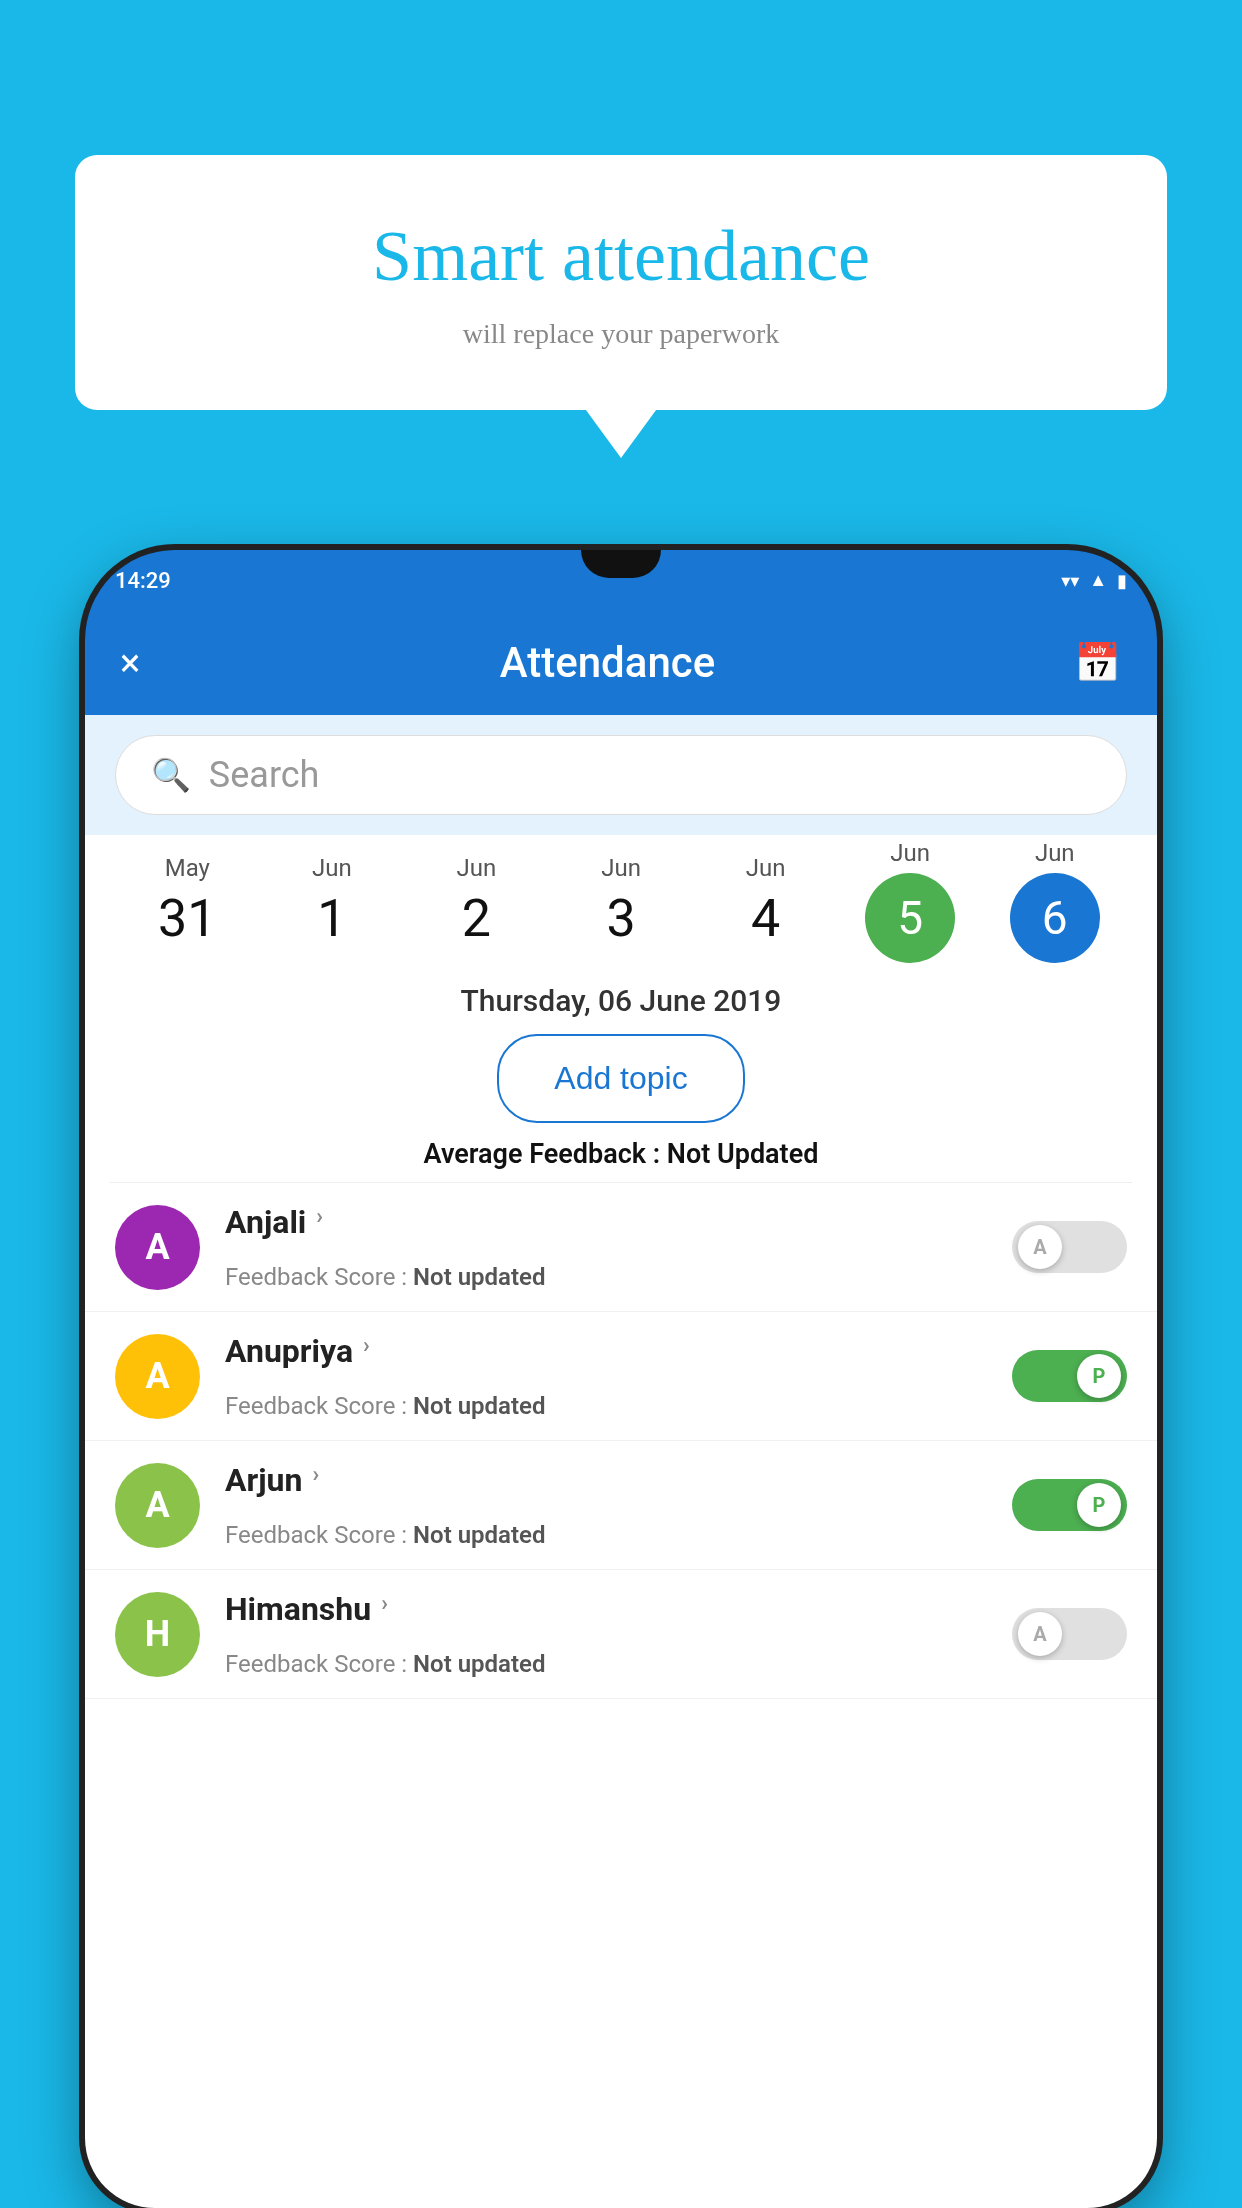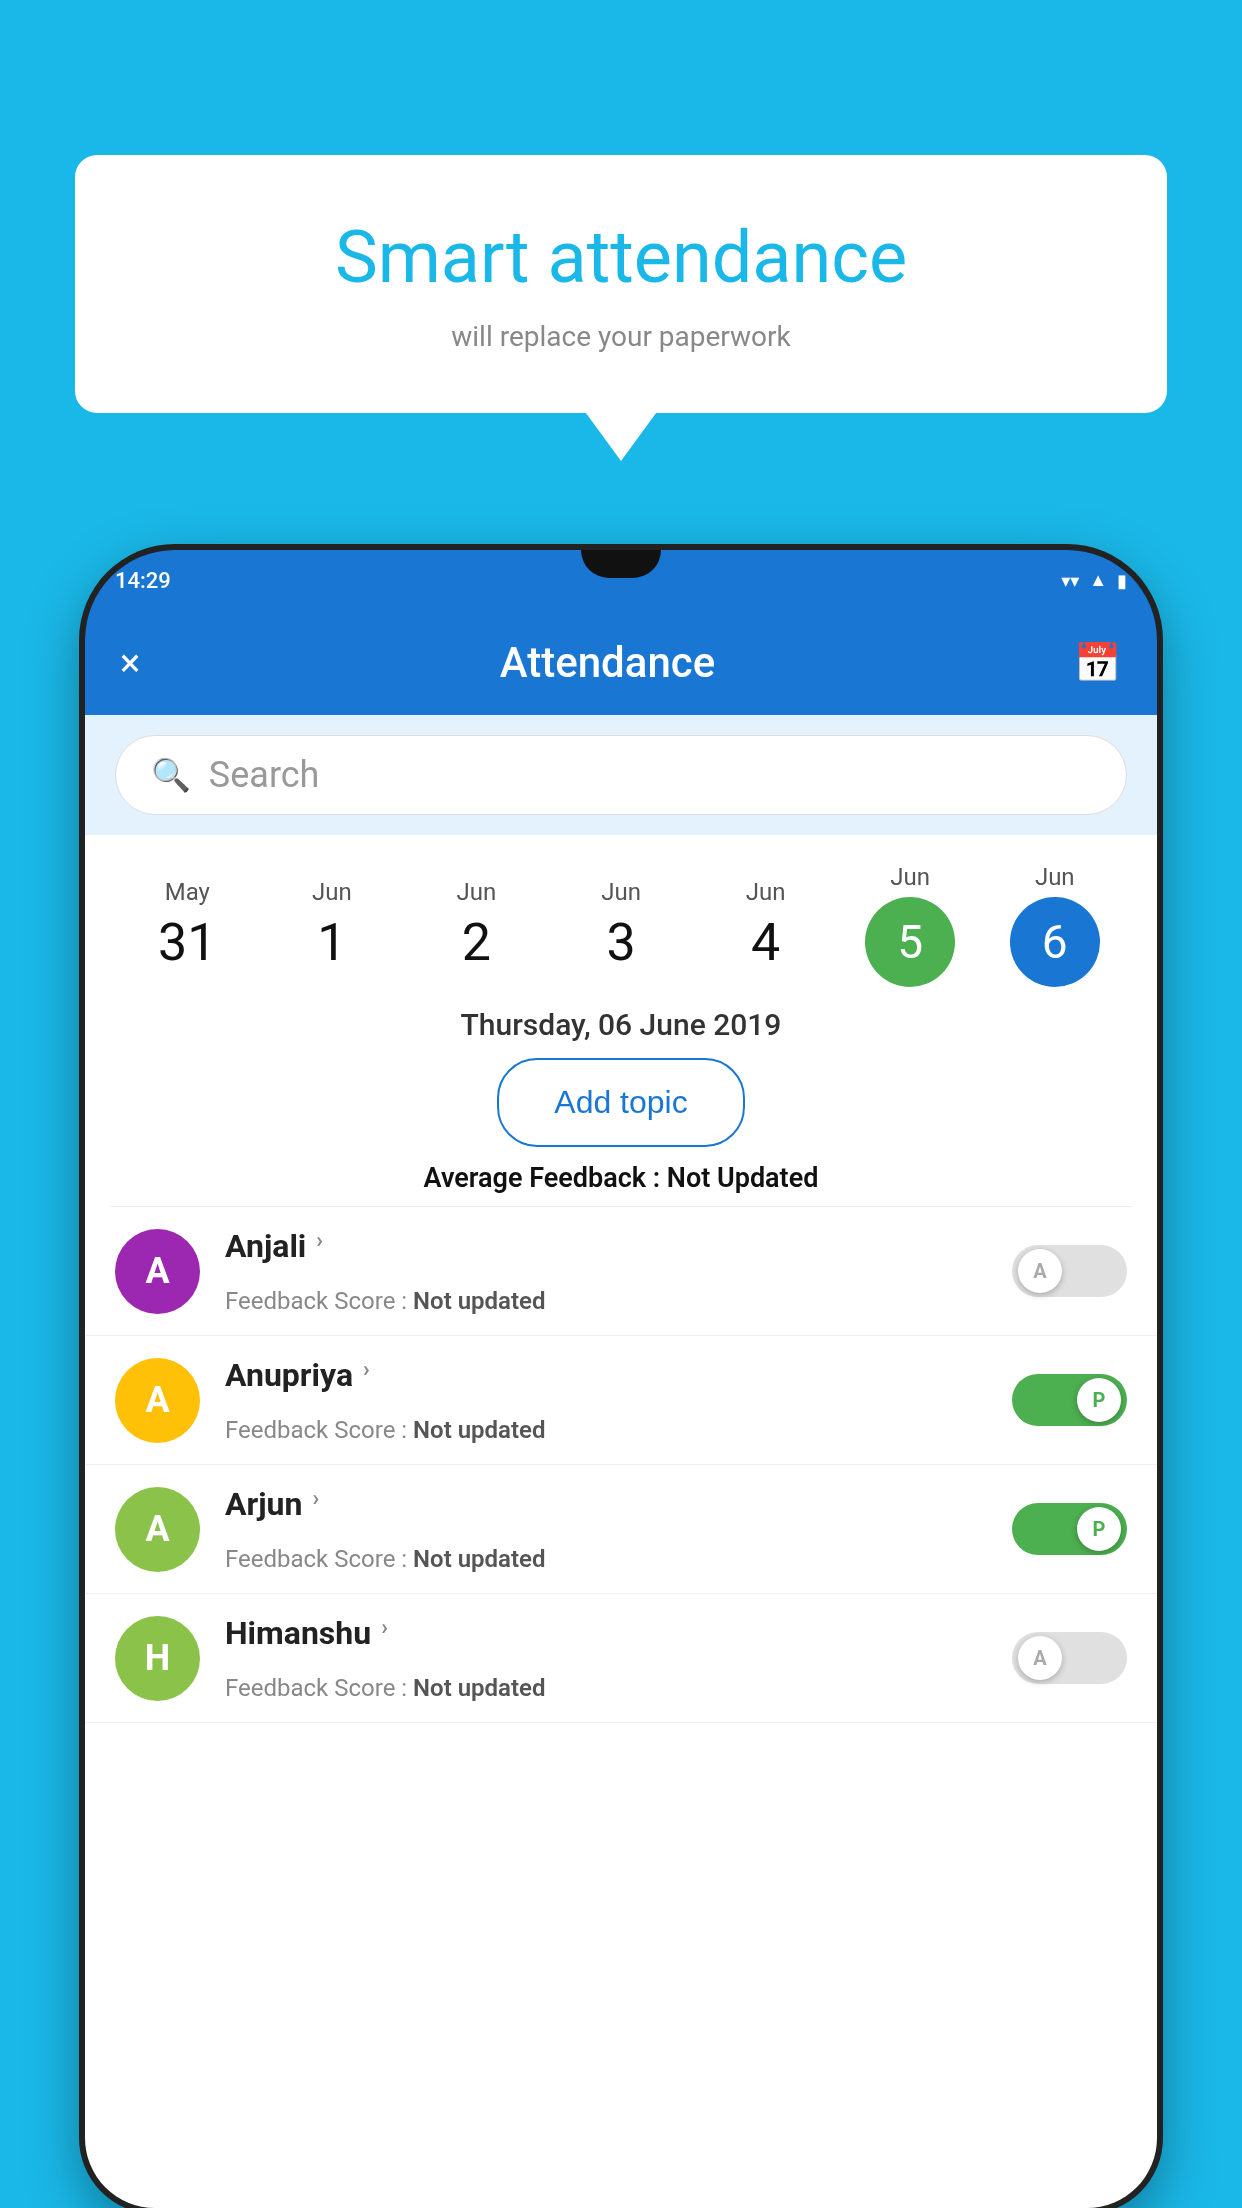--- a/index.html
+++ b/index.html
@@ -22,6 +22,7 @@
       display: flex;
       flex-direction: column;
       align-items: flex-start;
+      font-family: Liberation Serif, serif;
     }
 
     .speech-bubble {

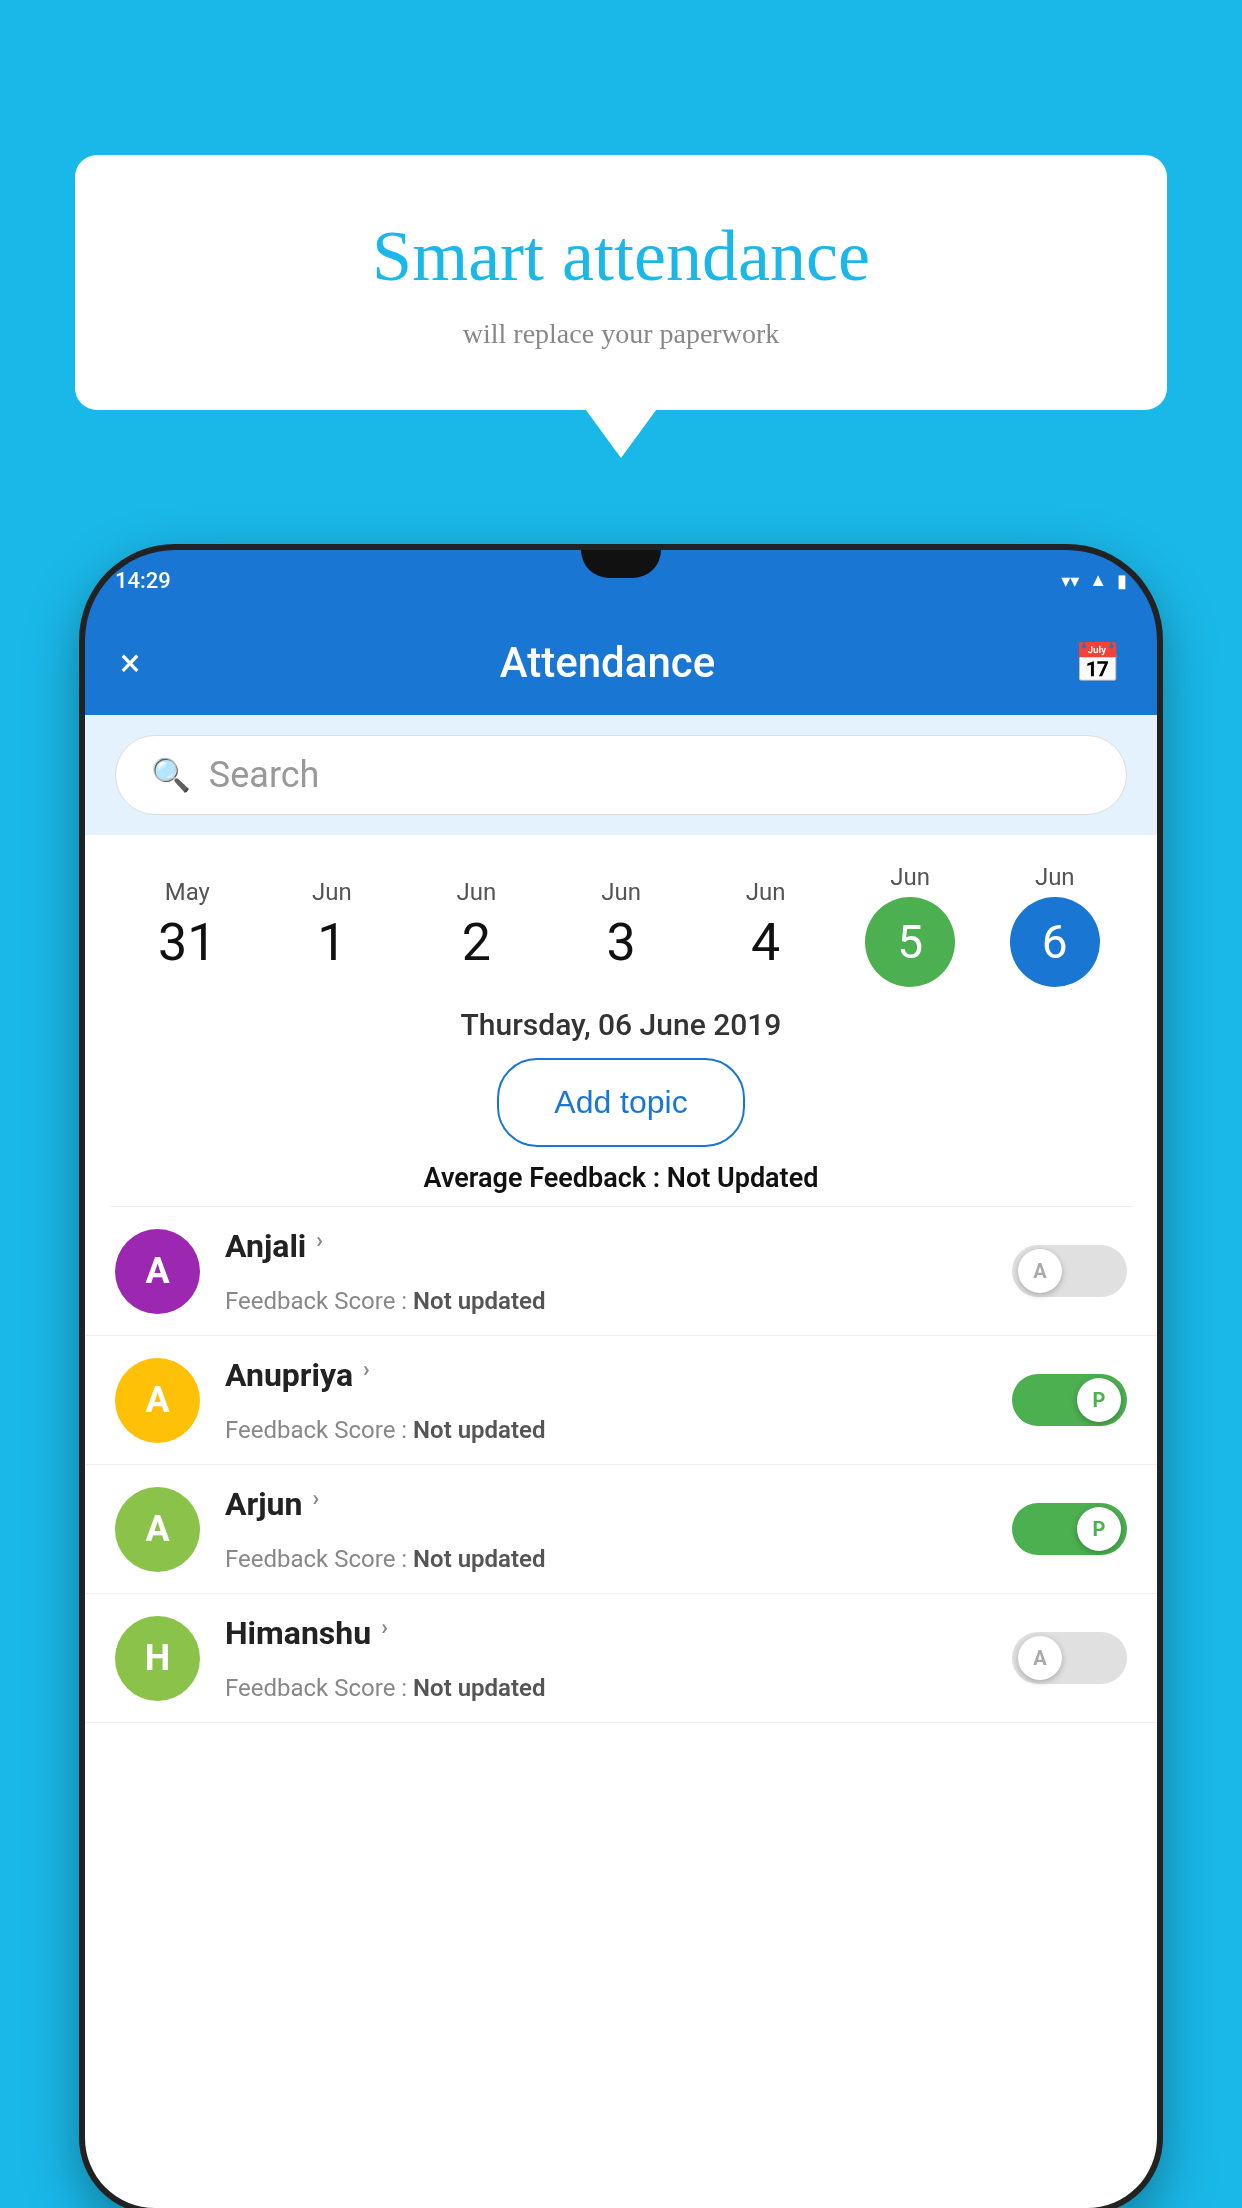--- a/index.html
+++ b/index.html
@@ -172,7 +172,7 @@
     .date-strip {
       display: flex;
       align-items: center;
-      padding: 28px 30px 0;
+      padding: 4px 30px 0;
       gap: 0;
     }
 

